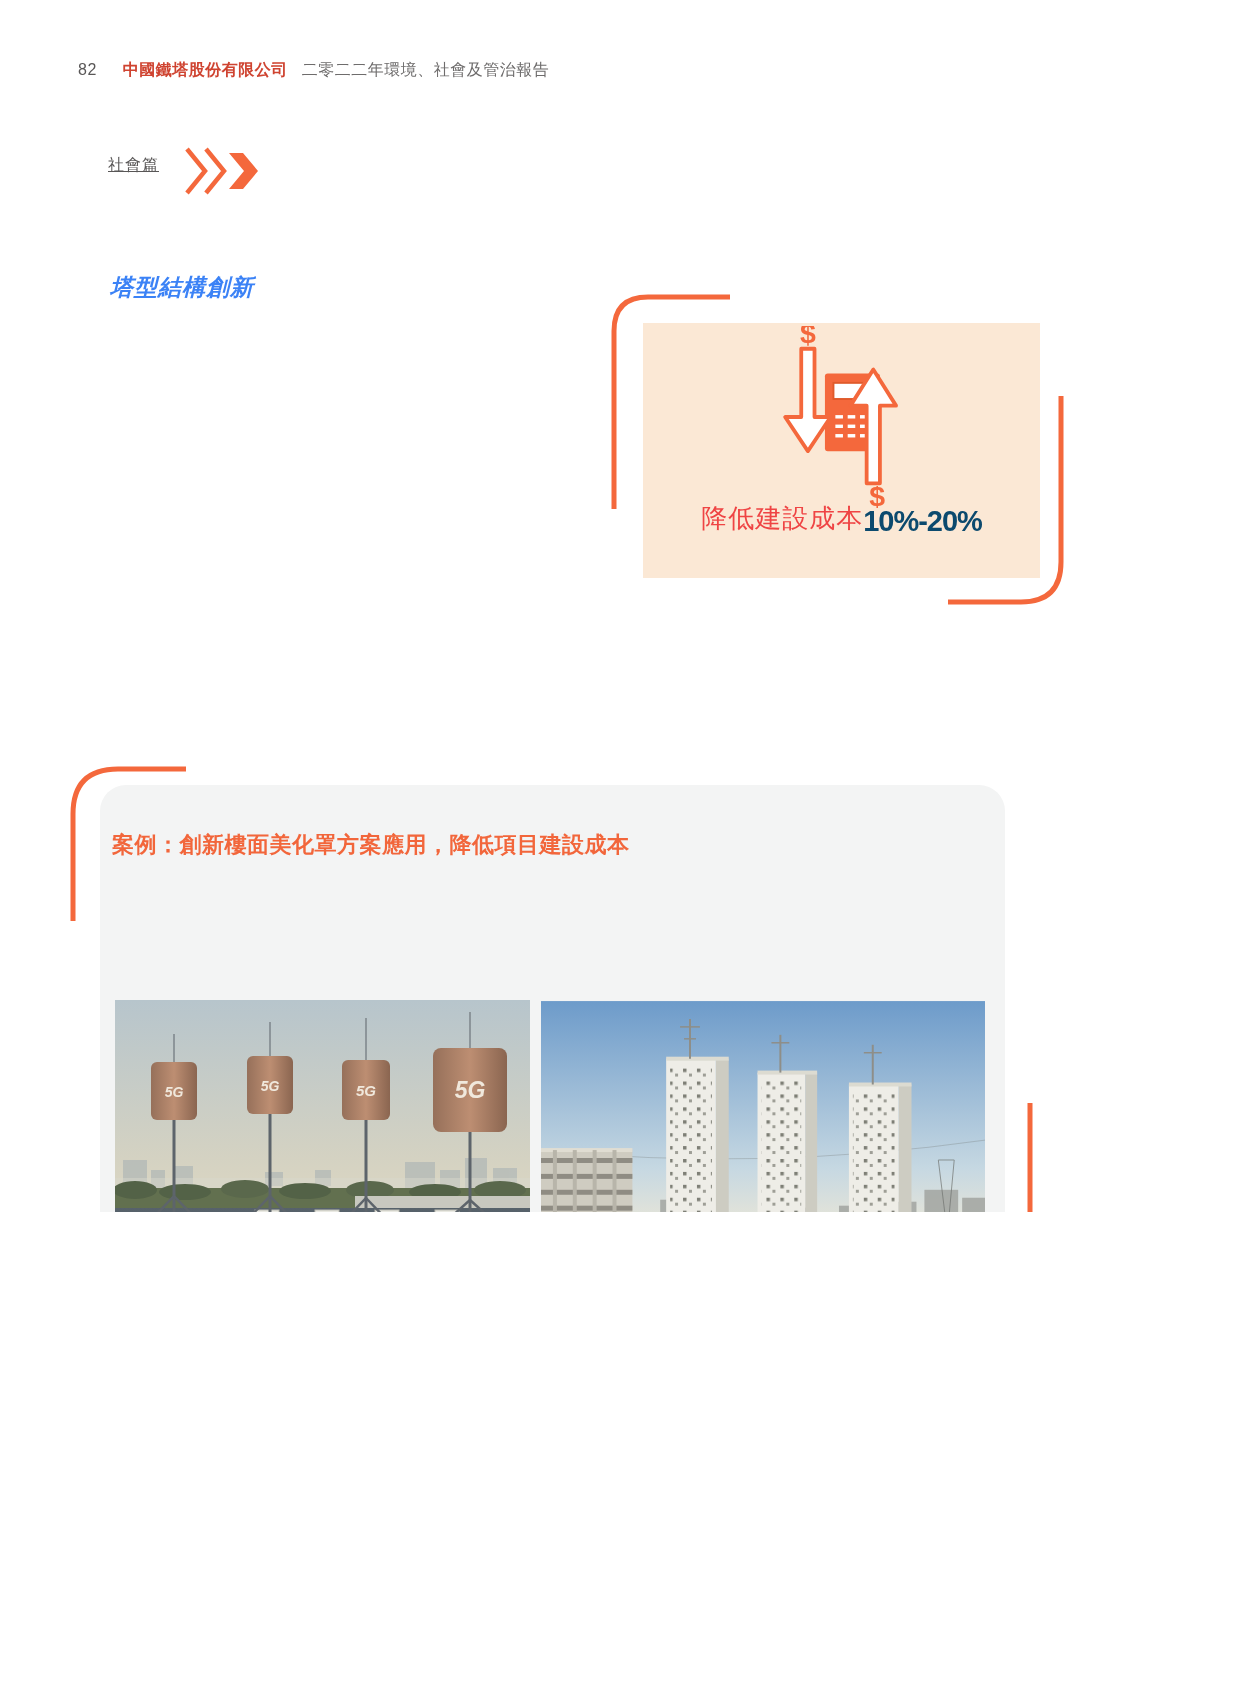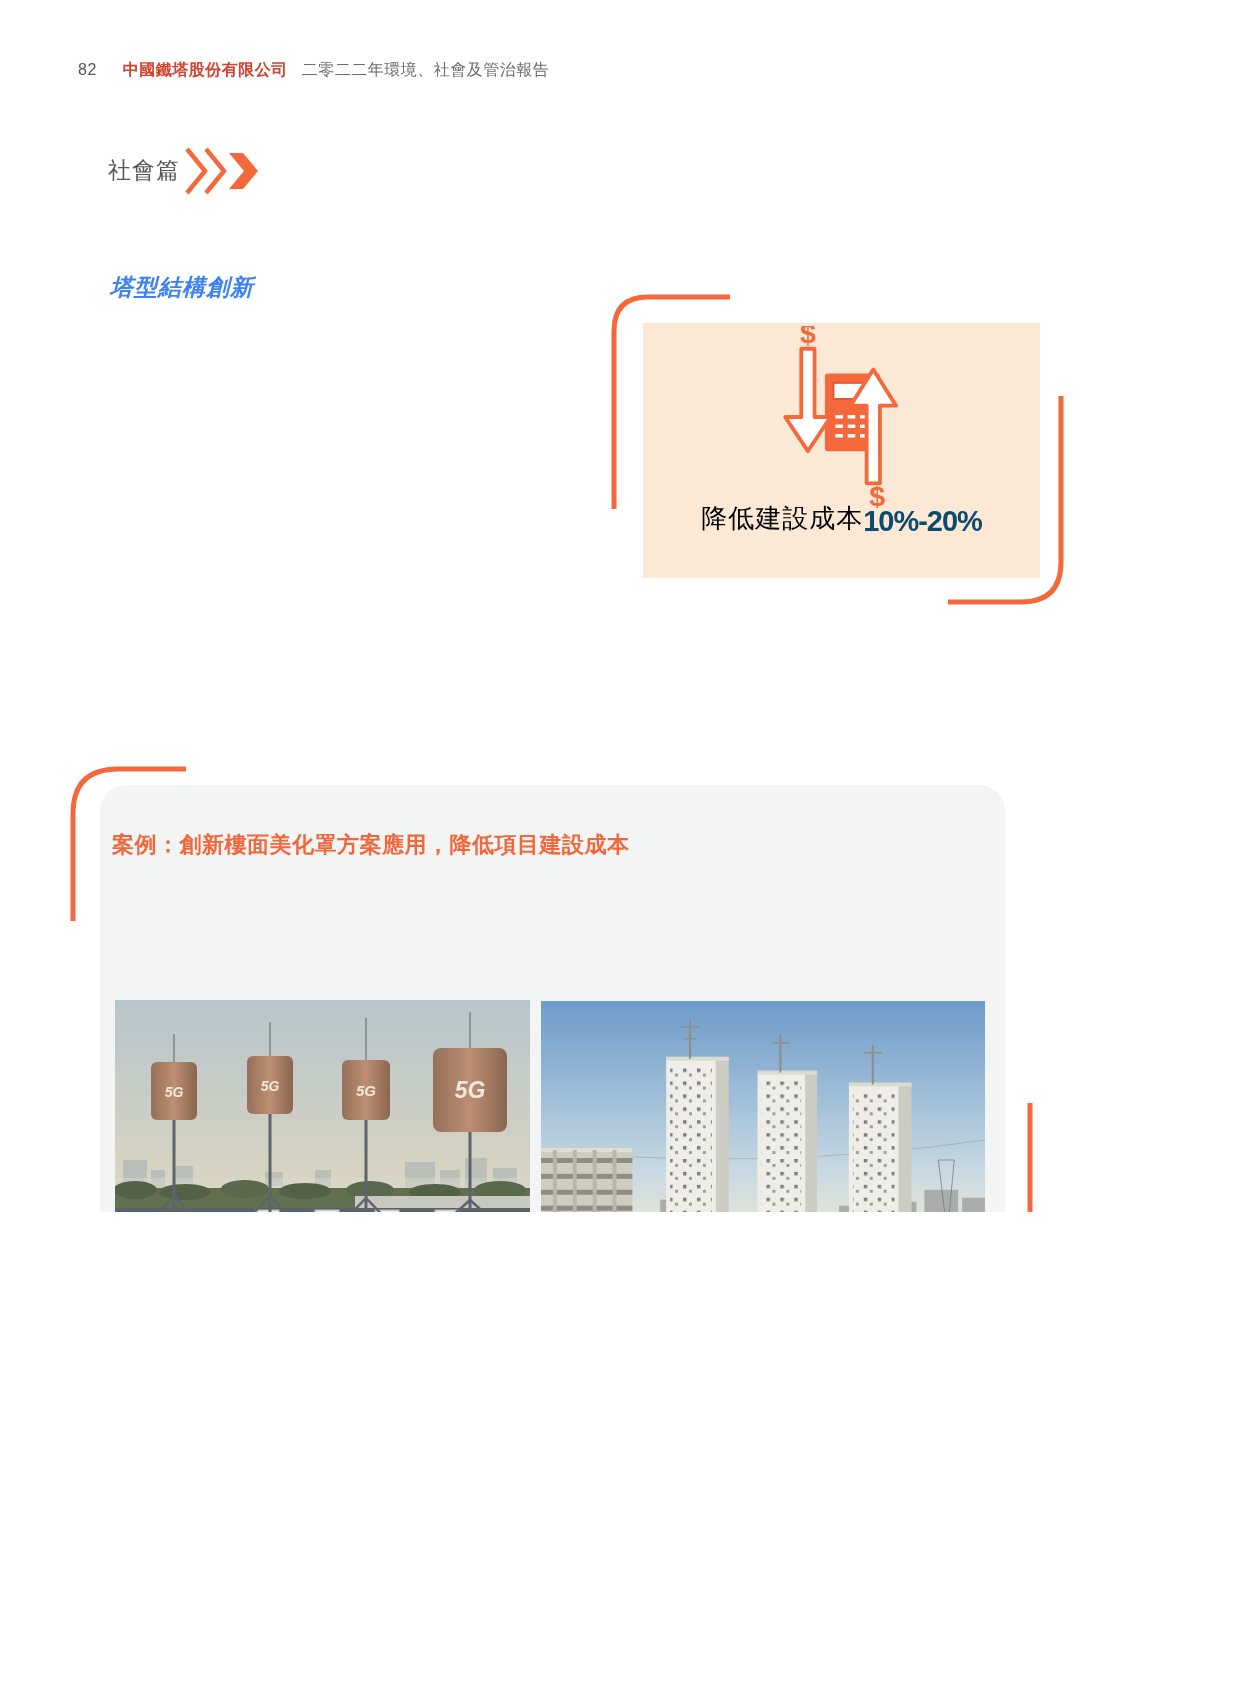--- a/index.html
+++ b/index.html
@@ -14,7 +14,7 @@
   .hdr .rpt{color:#6e6c6c;}
 
   
-  .section-label{top:155px;left:108px;font-size:23px;color:#595757;letter-spacing:1px;}
+  .section-label{top:155px;left:108px;font-size:16px;color:#595757;letter-spacing:1px;text-decoration:underline;}
   .chevrons{top:146px;left:183px;}
 
   

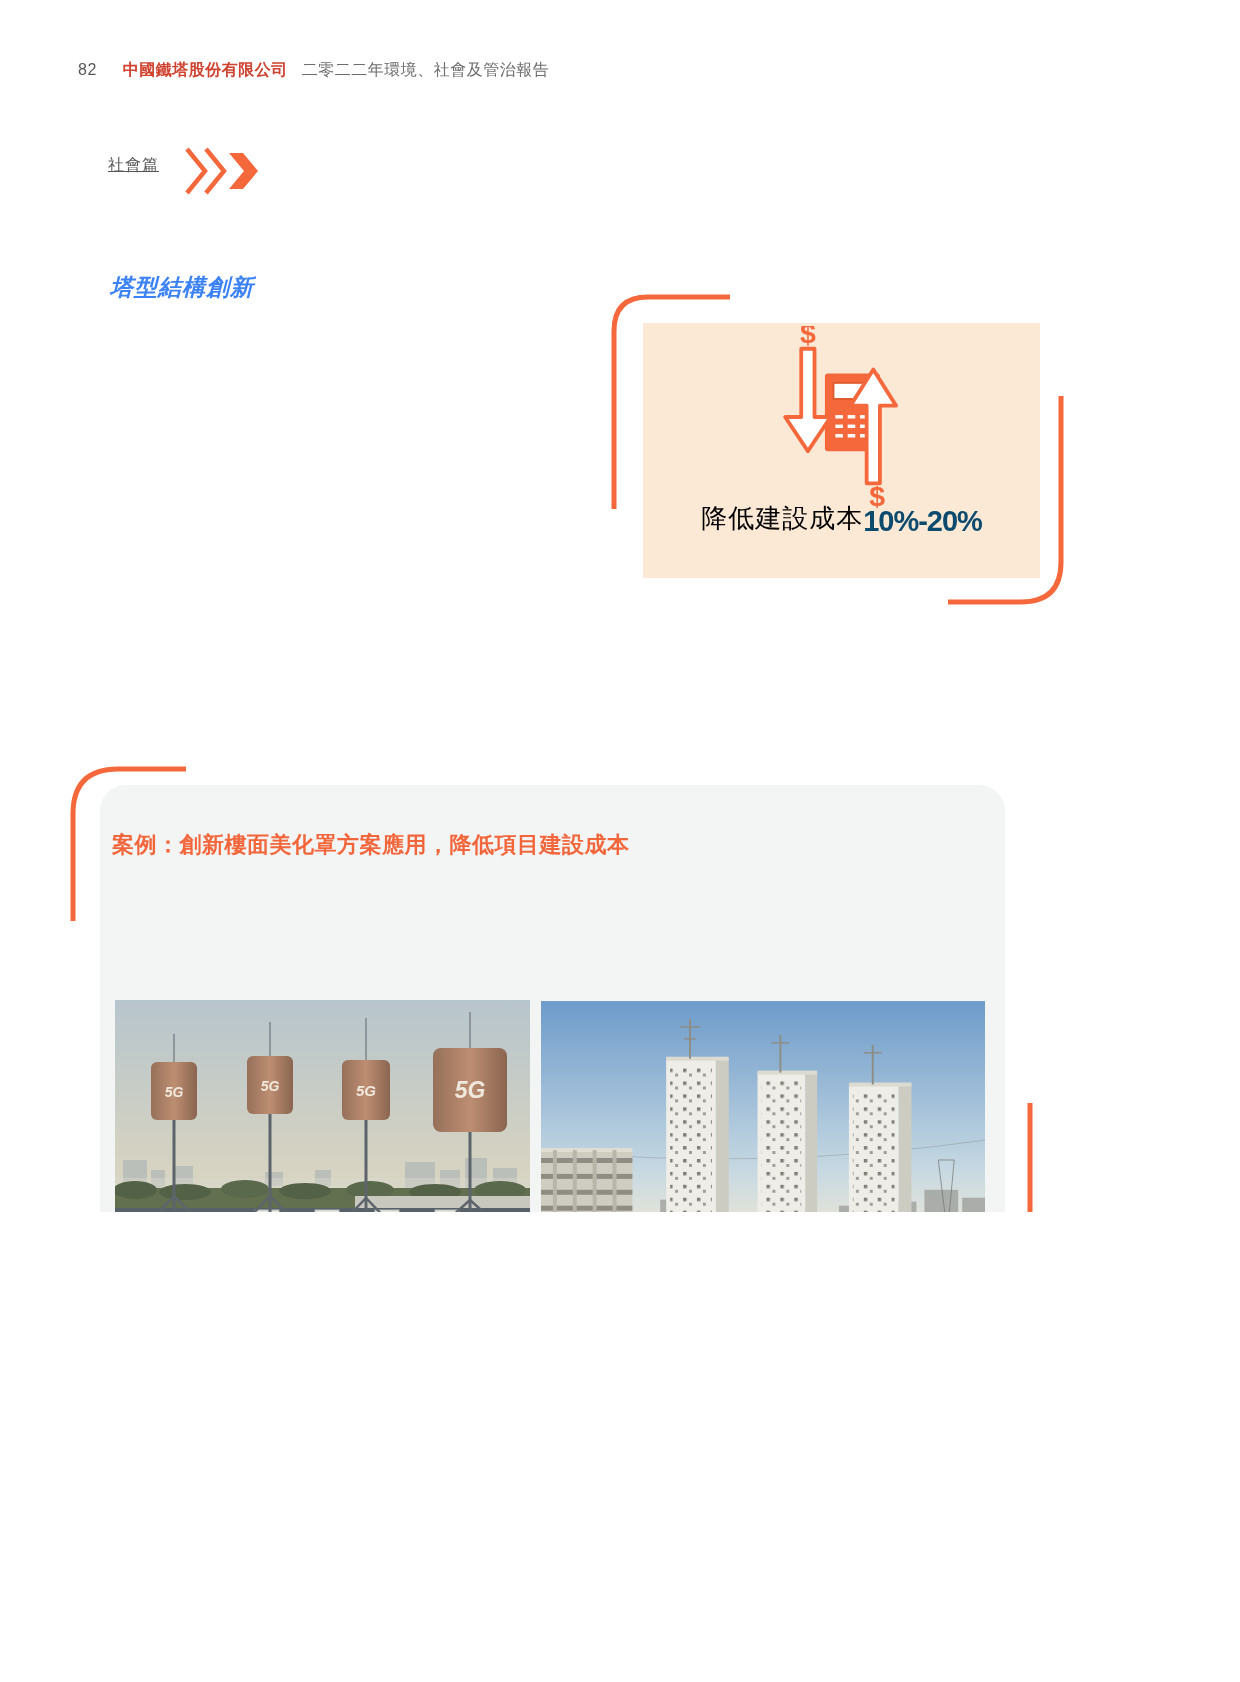--- a/index.html
+++ b/index.html
@@ -25,7 +25,7 @@
   
   .peach{top:323px;left:643px;width:397px;height:255px;background:#fbe8d5;}
   .hl-label{top:501px;left:643px;width:397px;text-align:center;white-space:nowrap;}
-  .hl-label .zh{font-size:26px;color:#000000;letter-spacing:1px;vertical-align:baseline;}
+  .hl-label .zh{font-size:26px;color:#ef4444;letter-spacing:1px;vertical-align:baseline;}
   .hl-label .num{font-size:29px;font-weight:bold;color:#0c4a6e;letter-spacing:-1px;vertical-align:-4px;}
   .hl-icon{top:326px;left:782px;}
 

